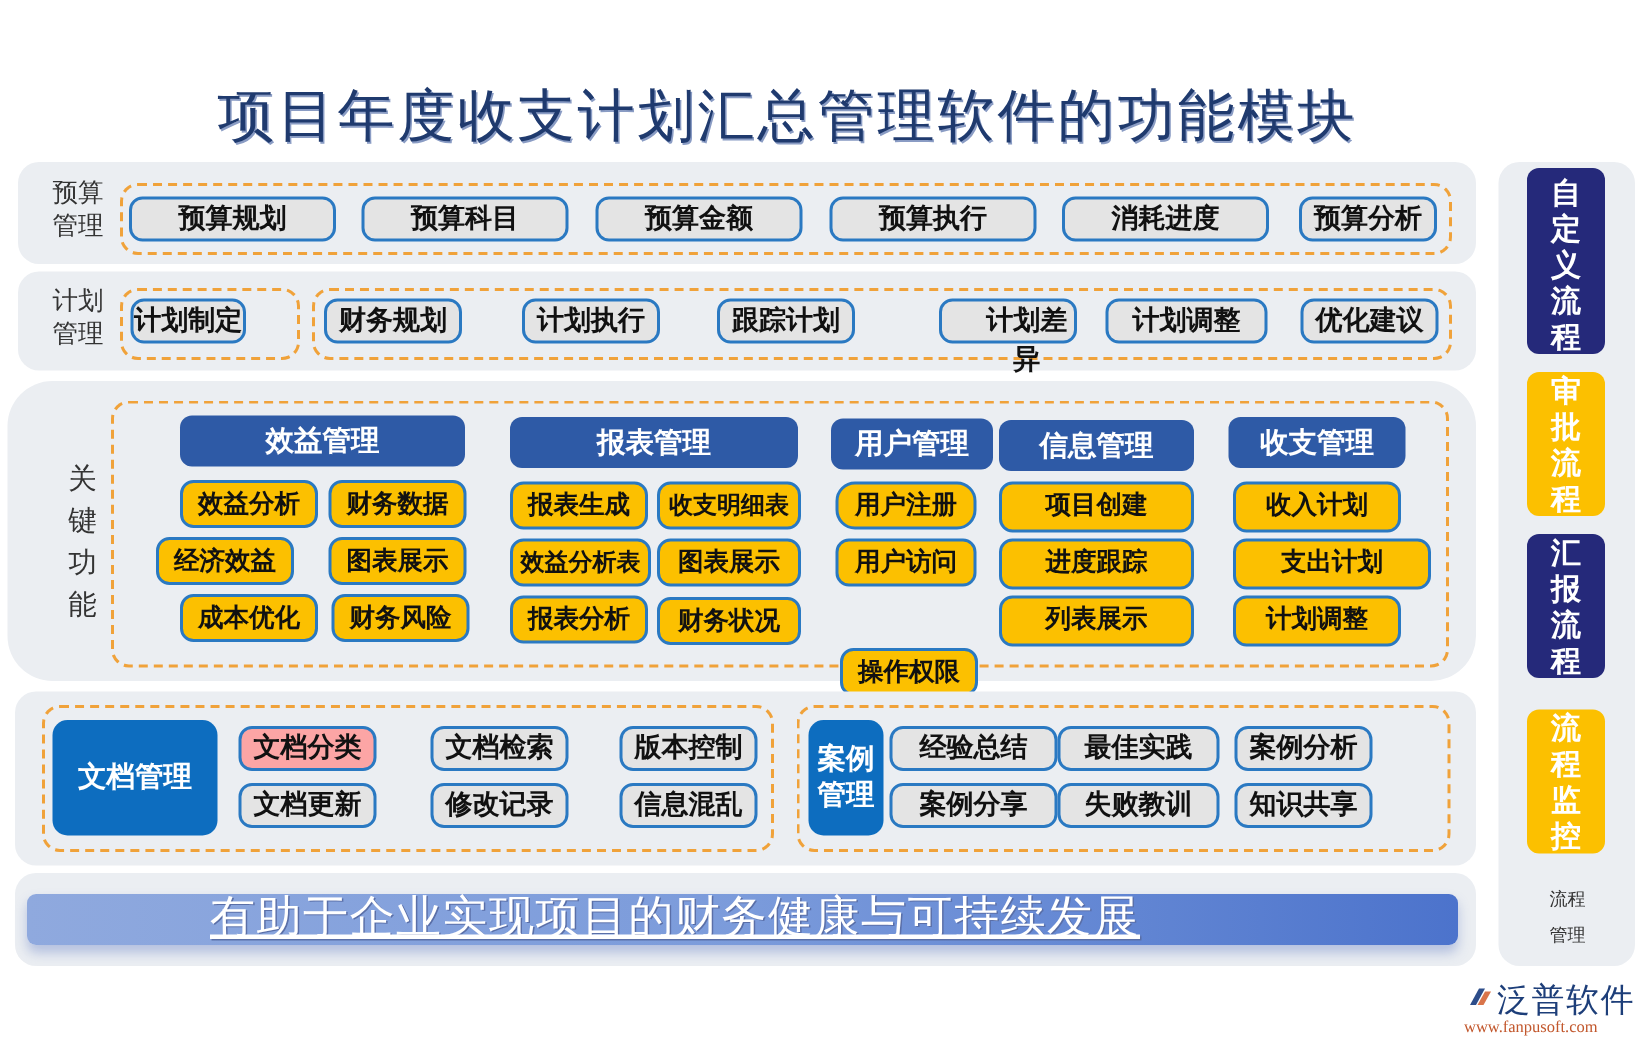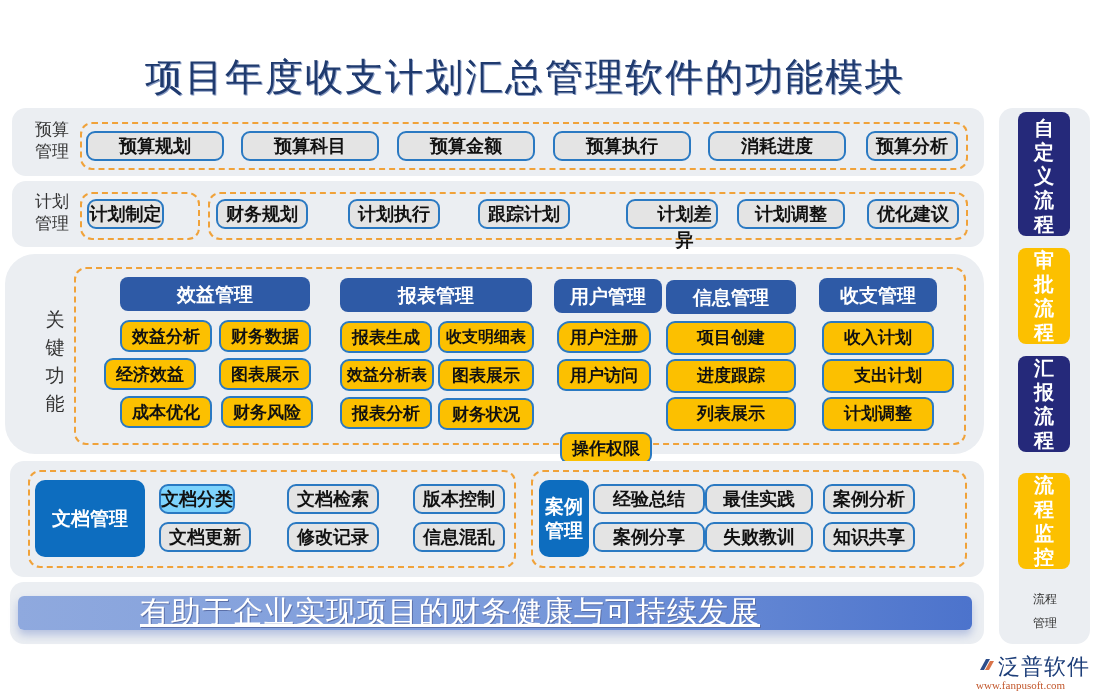--- a/index.html
+++ b/index.html
@@ -100,7 +100,7 @@
 <div class="band" style="left:10px;top:461px;width:974px;height:116px;"></div>
 <div class="dash" style="left:28px;top:470px;width:488px;height:98px;"></div>
 <div class="blk" style="left:35px;top:480px;width:110px;height:77px;font-size:19px;line-height:77px;">文档管理</div>
-<div class="gbtn" style="left:159px;top:484px;width:76px;background:#7dd3fc;">文档分类</div>
+<div class="gbtn" style="left:159px;top:484px;width:92px;background:#fca5a5;">文档分类</div>
 <div class="gbtn" style="left:287px;top:484px;width:92px;">文档检索</div>
 <div class="gbtn" style="left:413px;top:484px;width:92px;">版本控制</div>
 <div class="gbtn" style="left:159px;top:522px;width:92px;">文档更新</div>

